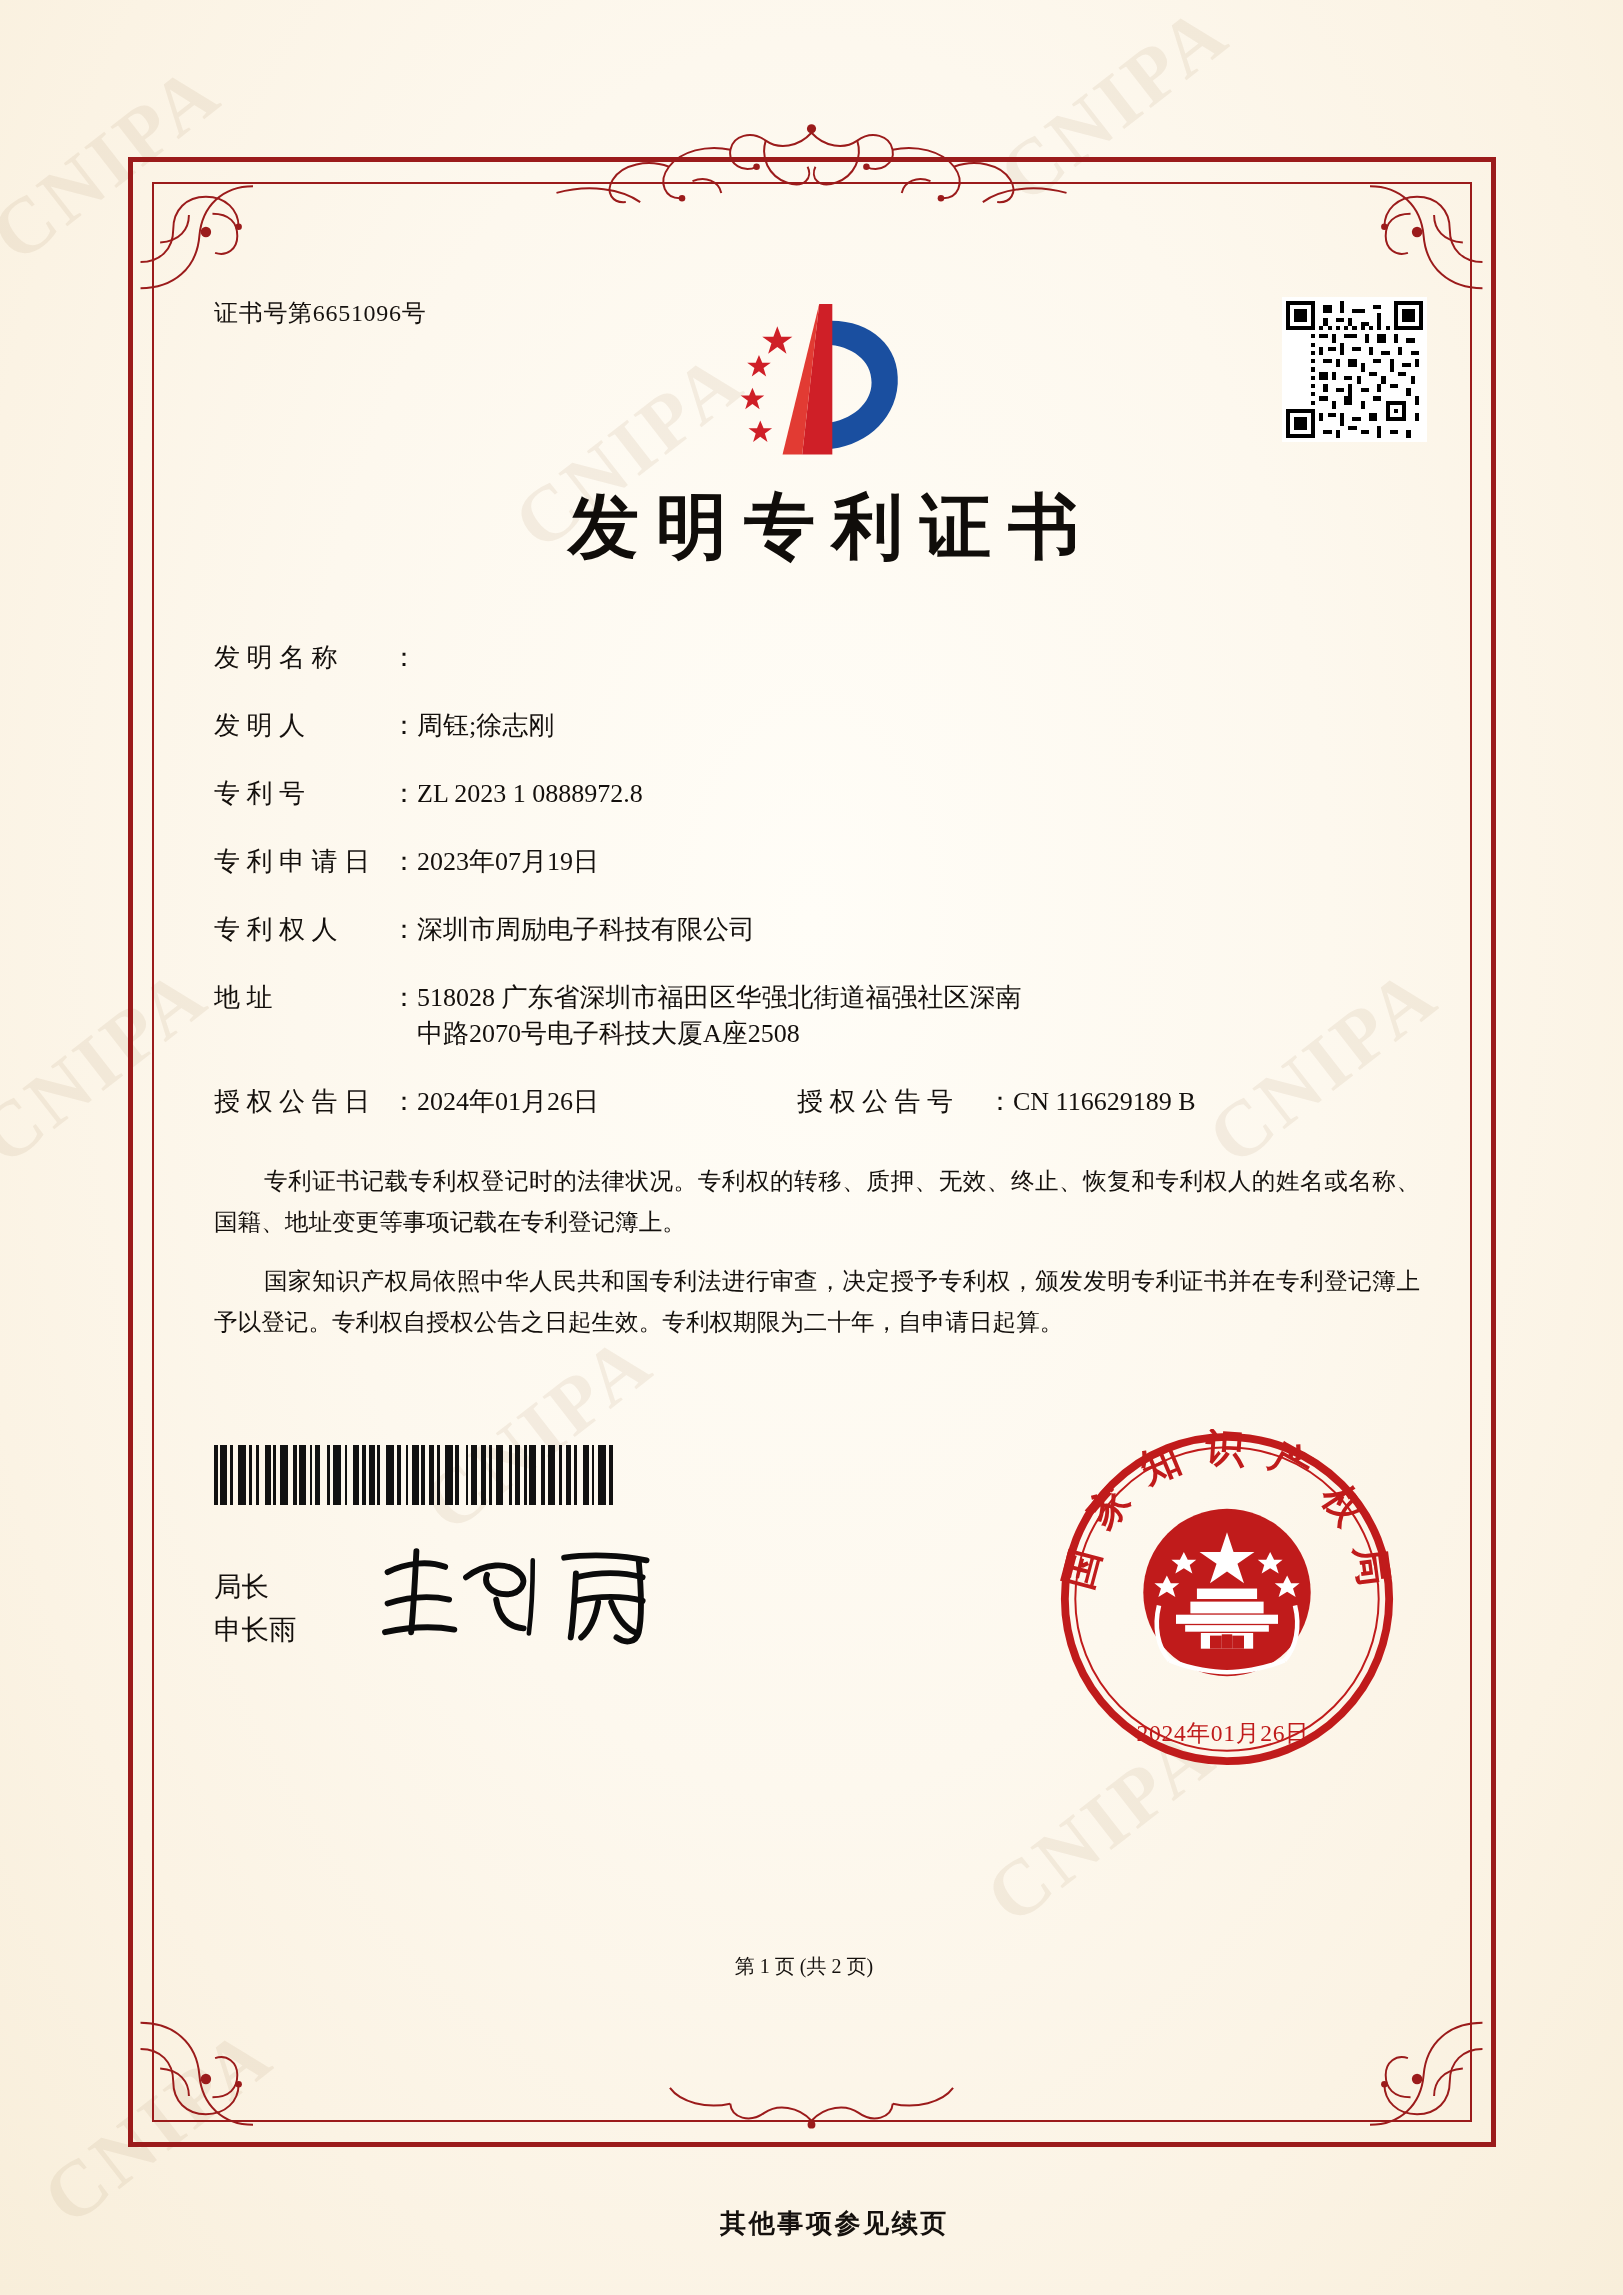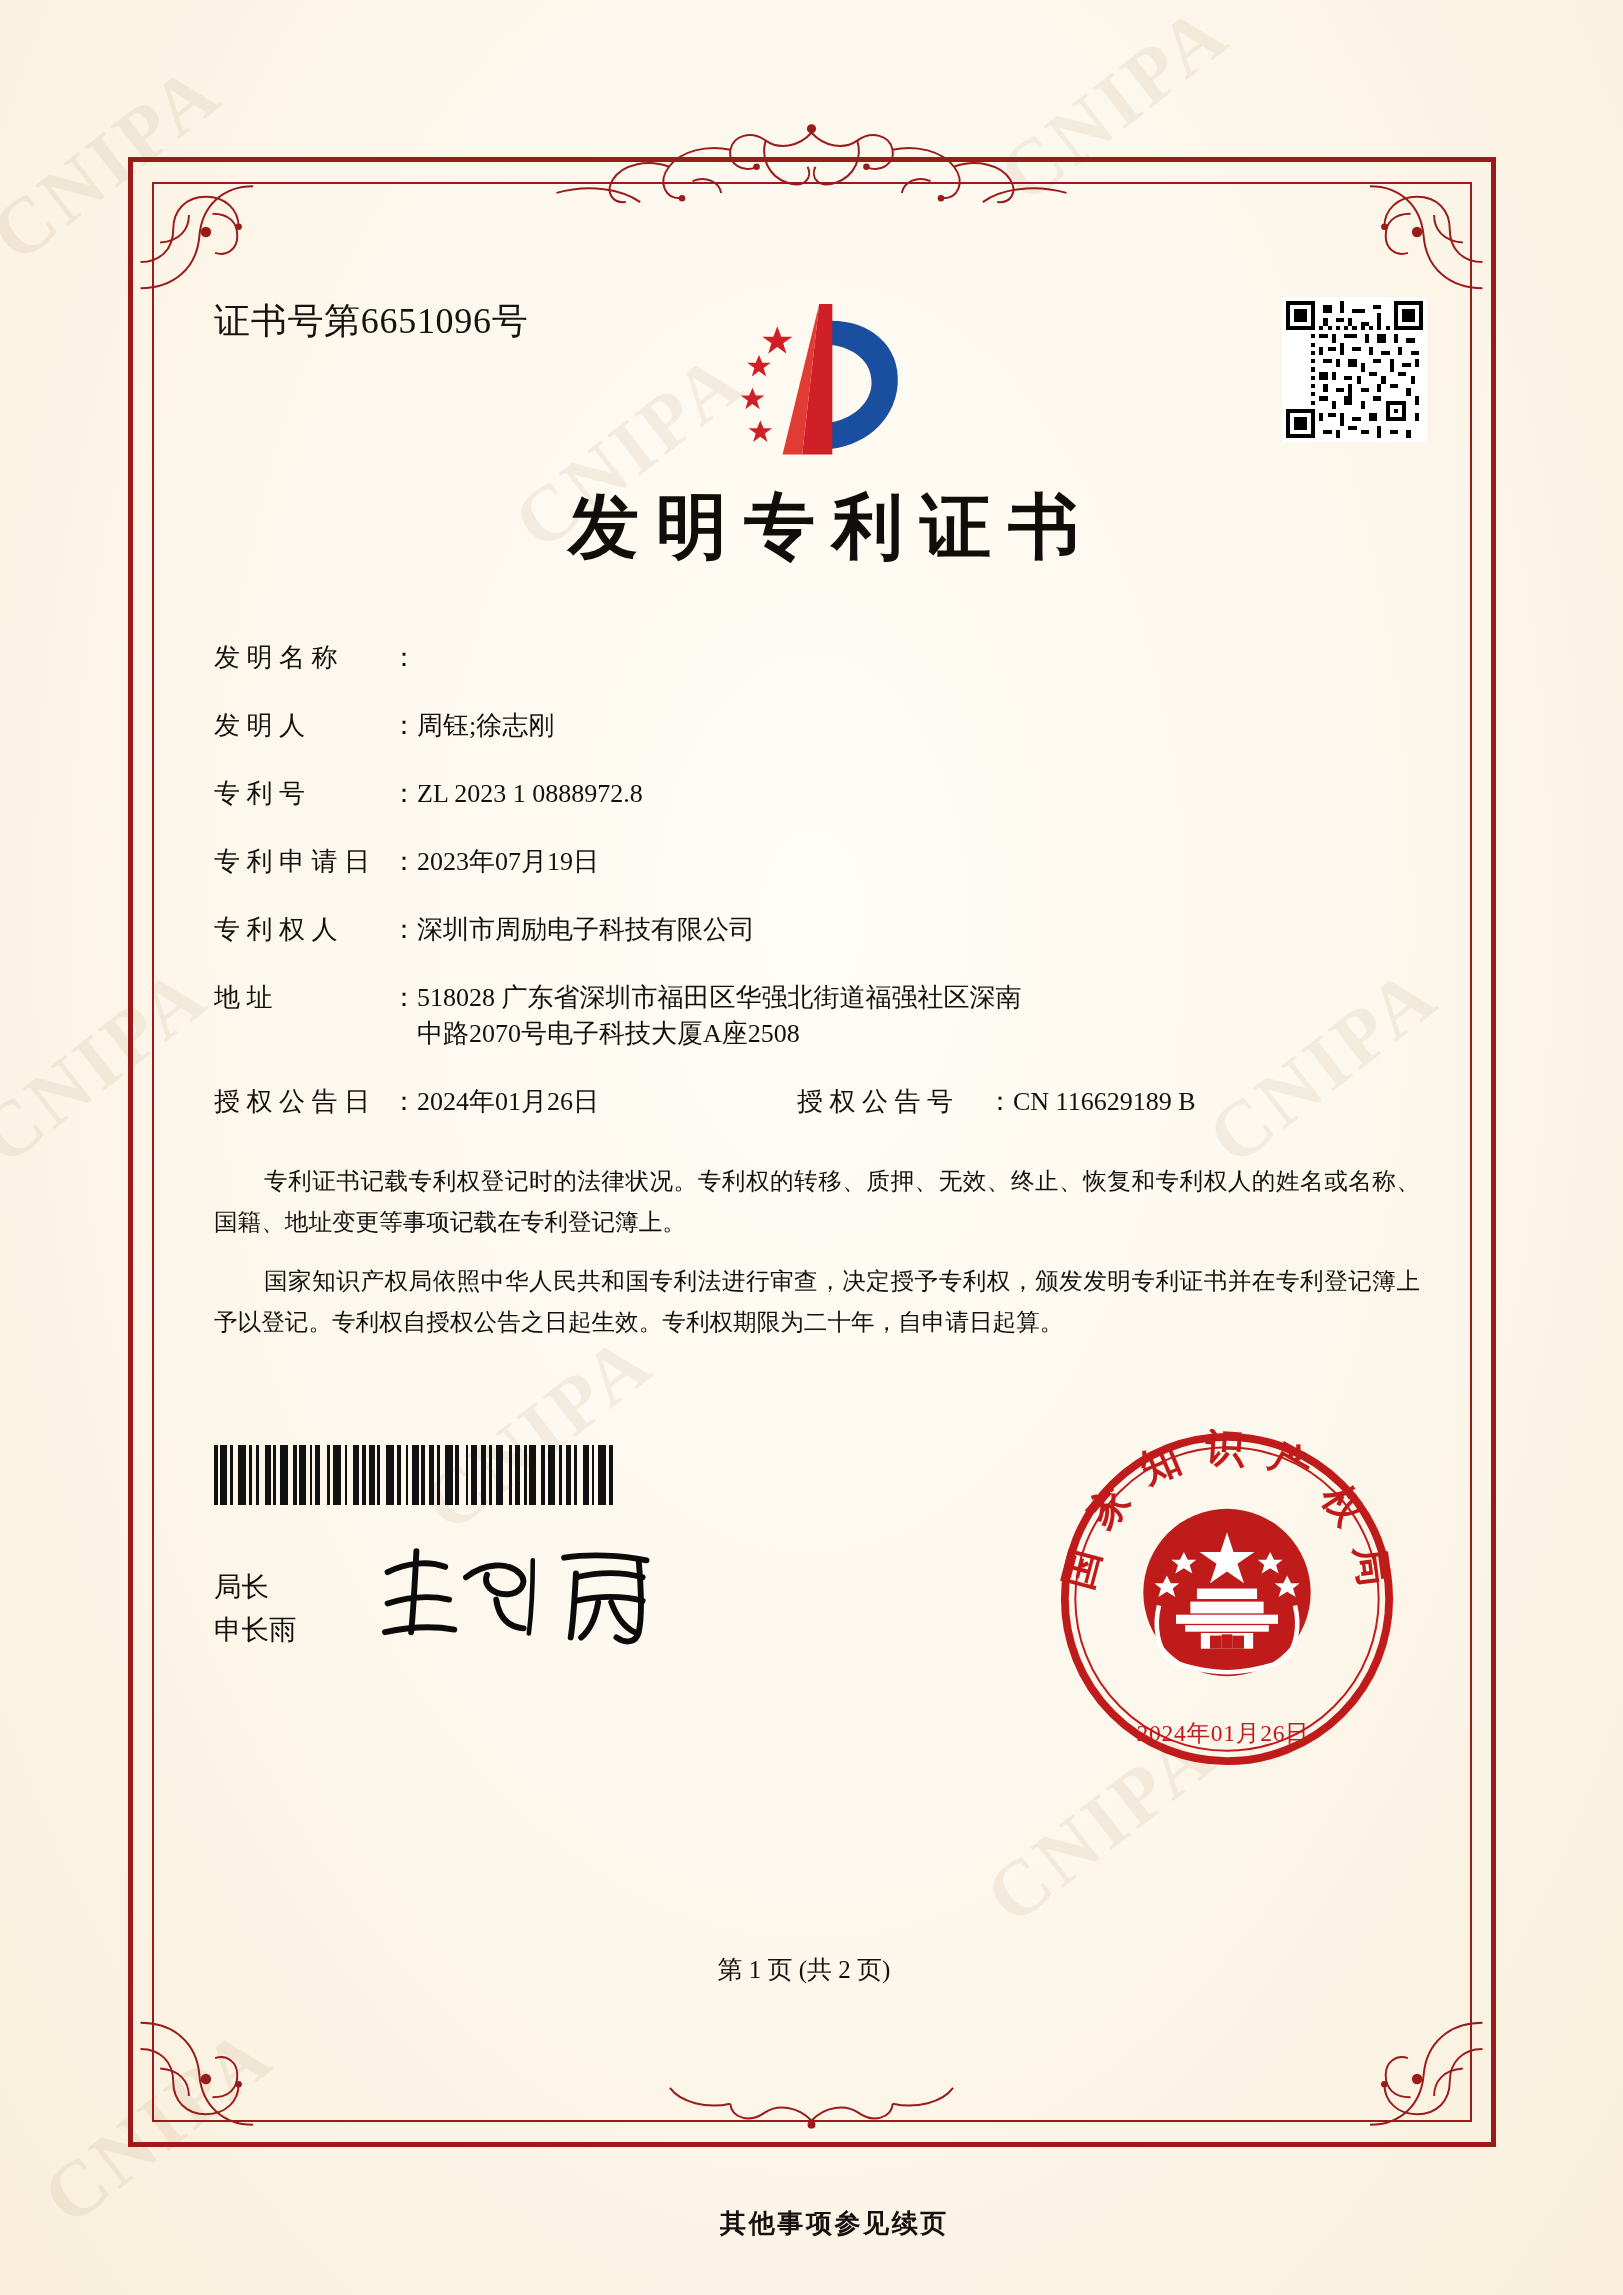--- a/index.html
+++ b/index.html
@@ -80,7 +80,7 @@
     position: absolute;
     left: 62px;
     top: 115px;
-    font-size: 36px;
+    font-size: 24px;
     color: #16120f;
     letter-spacing: 0.7px;
     white-space: nowrap;

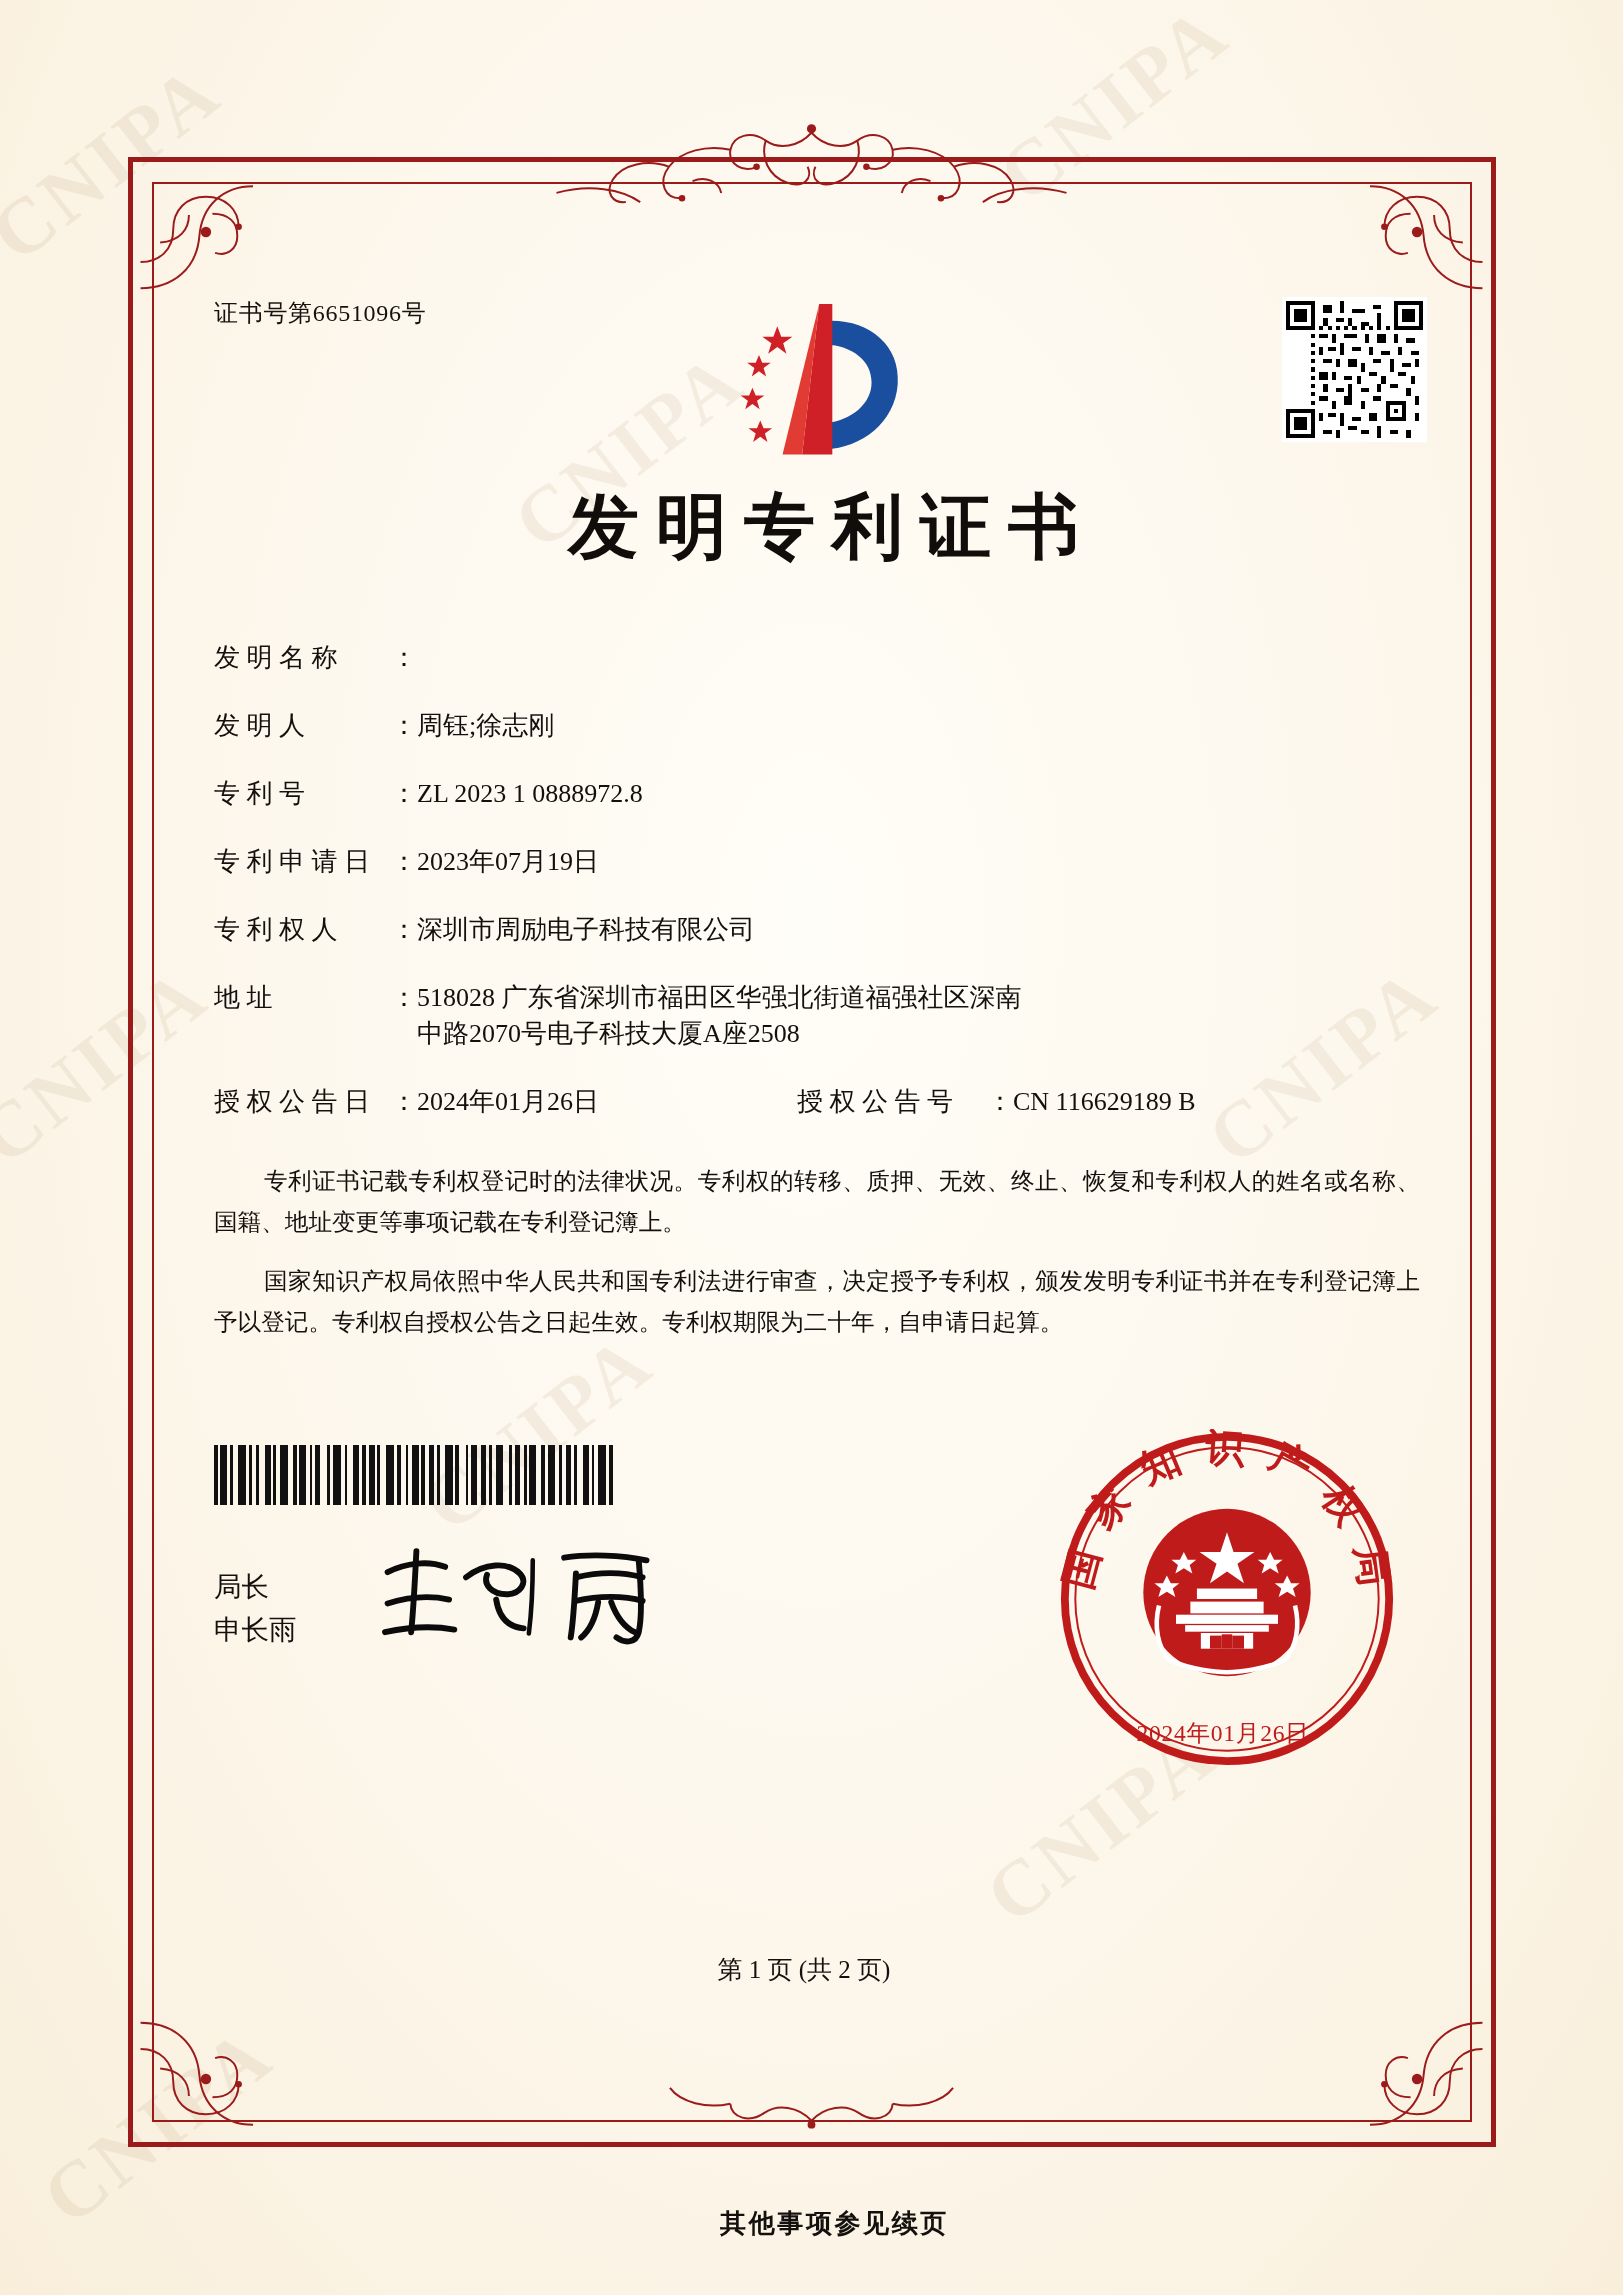--- a/index.html
+++ b/index.html
@@ -227,7 +227,7 @@
     right: 16px;
     top: 1771px;
     text-align: center;
-    font-size: 25px;
+    font-size: 20px;
     color: #14100d;
   }
 

